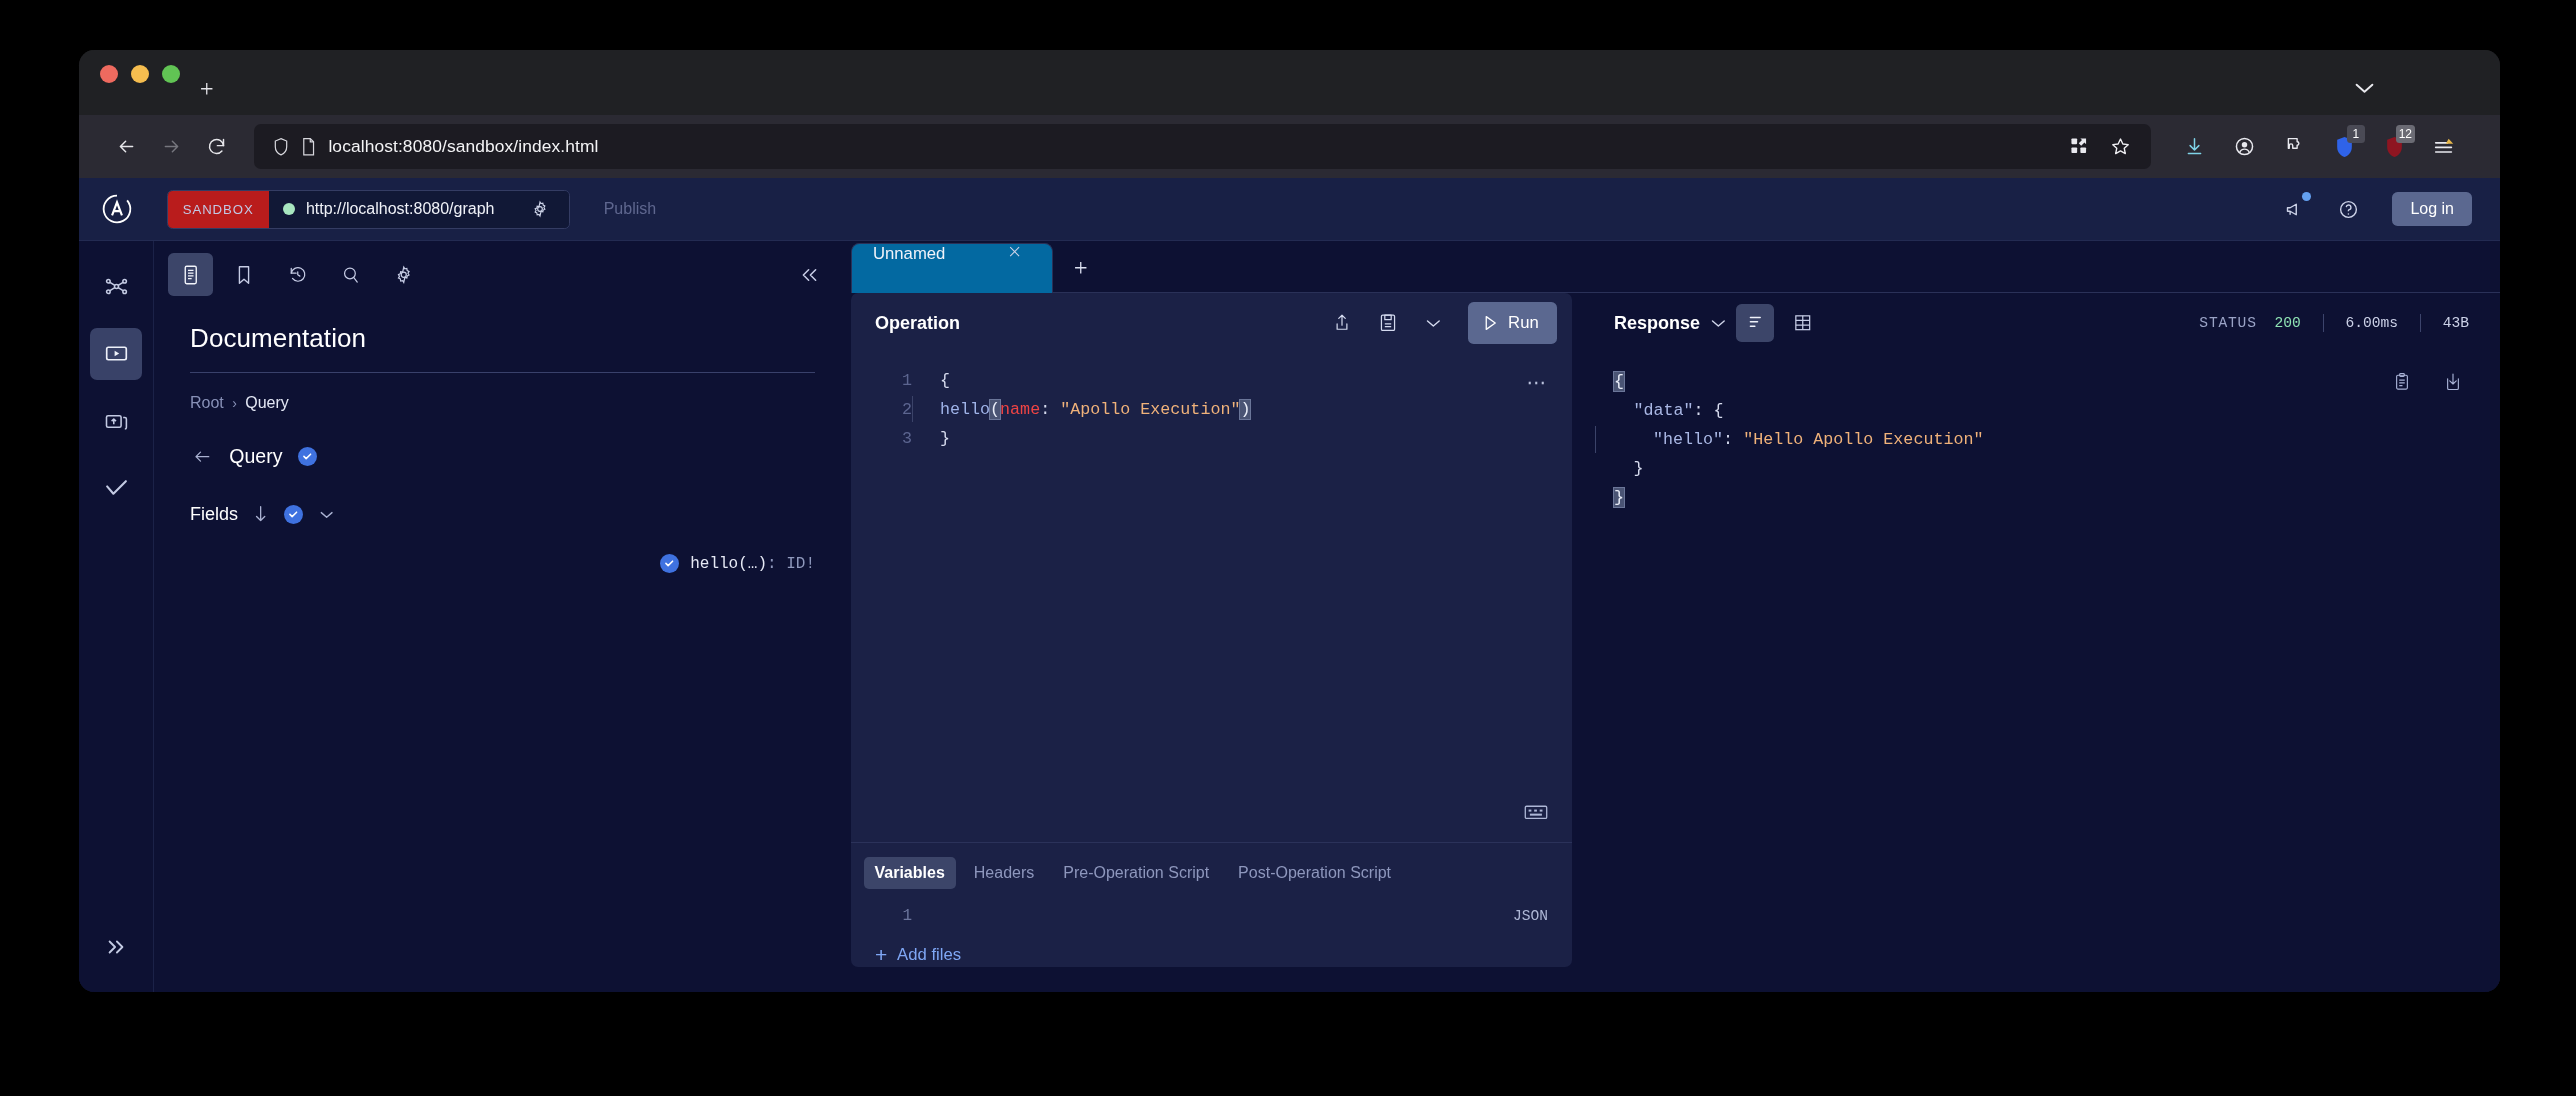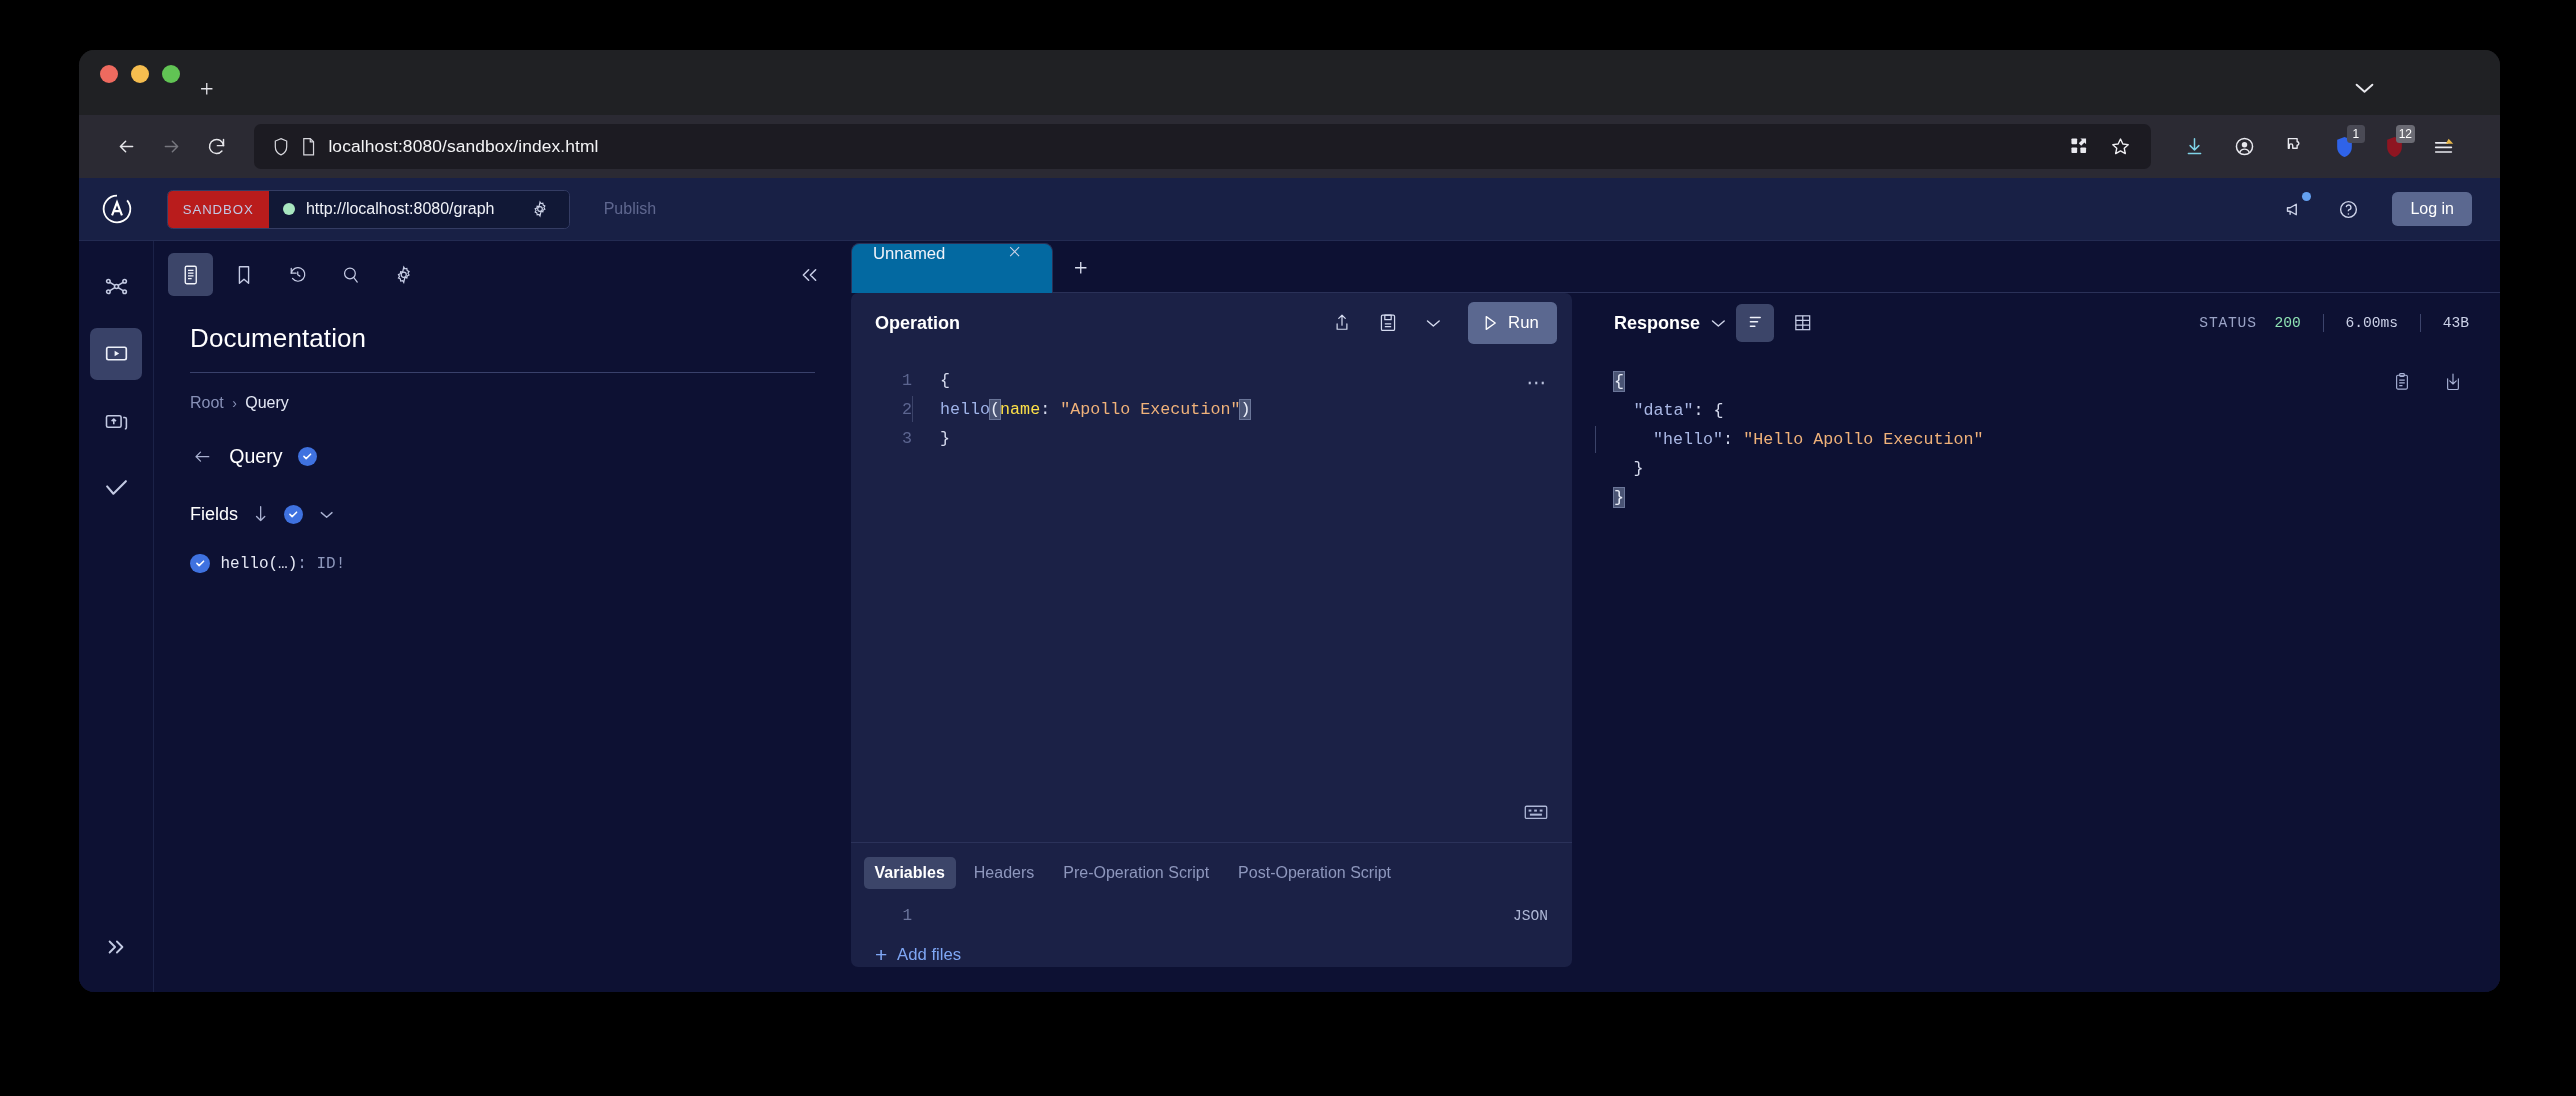--- a/index.html
+++ b/index.html
@@ -283,7 +283,7 @@
   .indent-guide { position: absolute; left: 0; top: 1.4px; bottom: 1.4px; width: 0.7px; background: #3b4369; }
   .tok-punc { color: #d6dbee; }
   .tok-field { color: #9fb3e8; }
-  .tok-arg { color: #fde047; margin-top: 24px; }
+  .tok-arg { color: #ef4444; margin-top: 24px; }
   .tok-str { color: #f0b27a; }
   .tok-bracket-hl { background: #4a5474; outline: 0.7px solid #6b7699; color: #e9edf8; }
   #op-more { position: absolute; right: 24px; top: 18px; color: #b9c1dc; font-size: 19.5px; letter-spacing: 2.1px; }

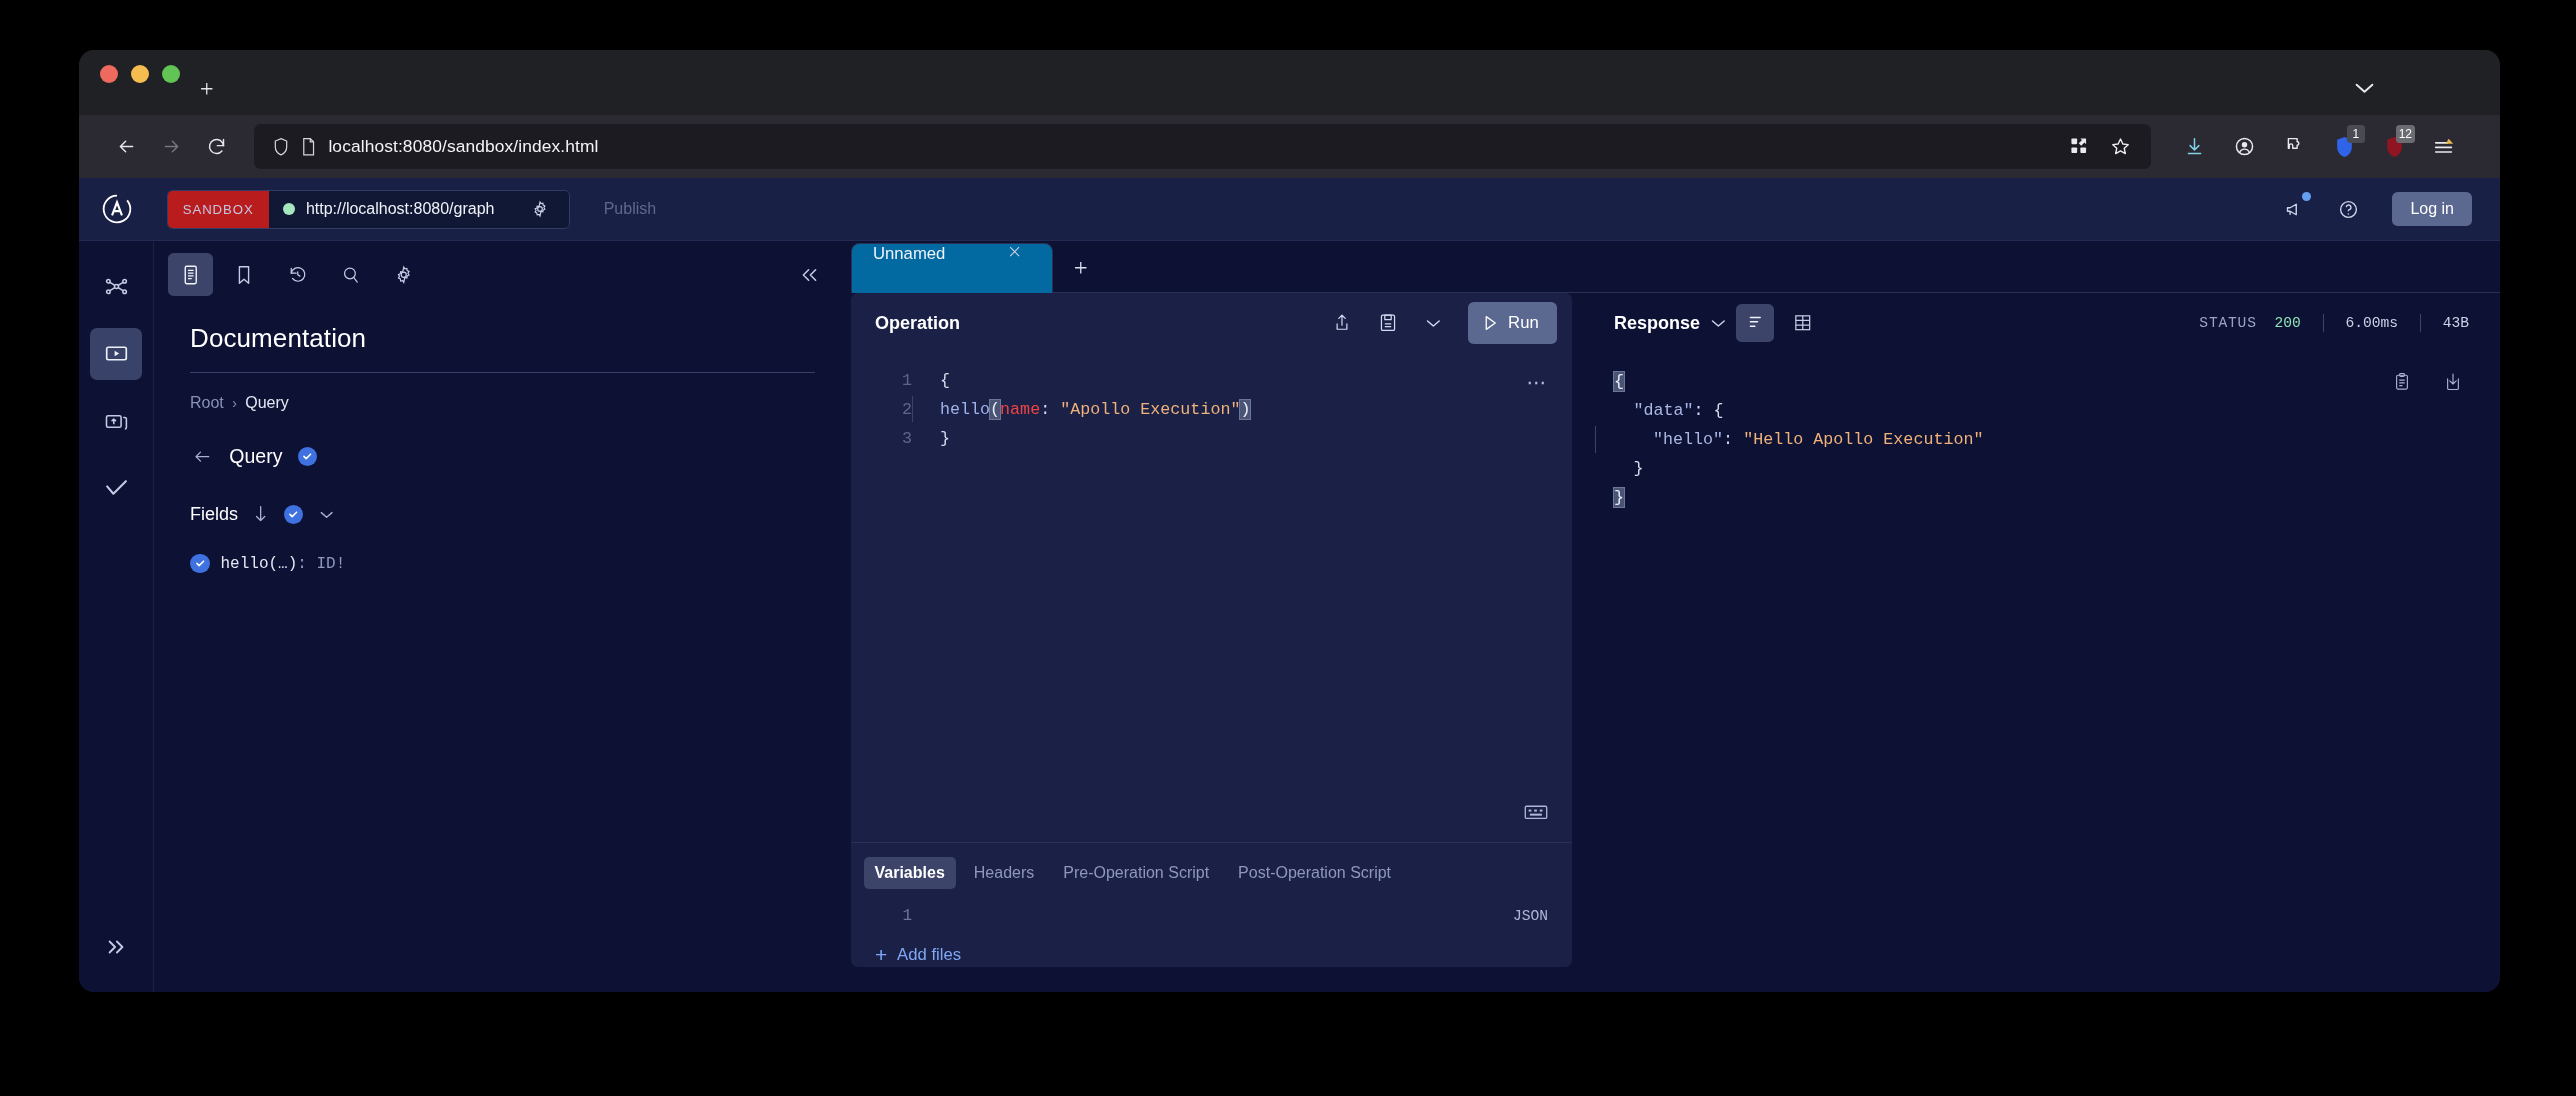--- a/index.html
+++ b/index.html
@@ -223,7 +223,7 @@
   #fields-label { color: #ffffff; font-size: 18px; }
   .tiny-icn { color: #aab2d2; display: flex; align-items: center; justify-content: center; }
   #field-list { margin-top: 29px; }
-  .field-item { display: flex; align-items: center; gap: 11px; }
+  .field-item { display: flex; align-items: center; gap: 11px; justify-content: flex-end; }
   .field-sig {
     font-family: "Liberation Mono", monospace; font-size: 16px; color: #e6e9f5;
   }

